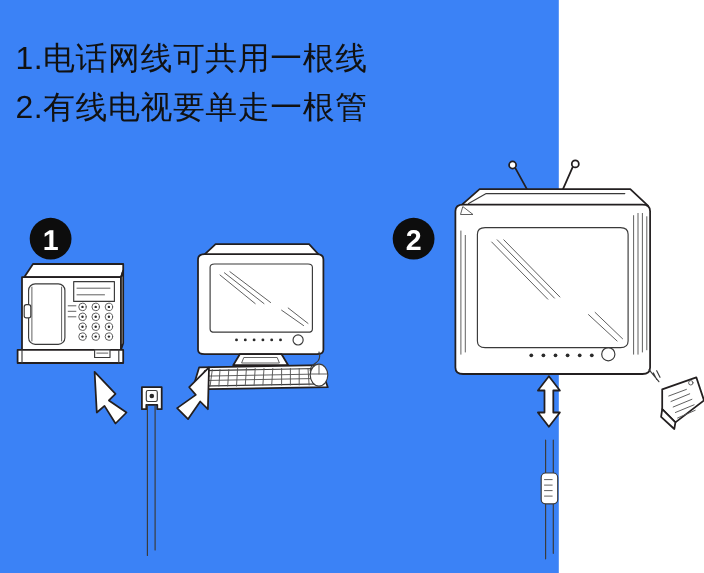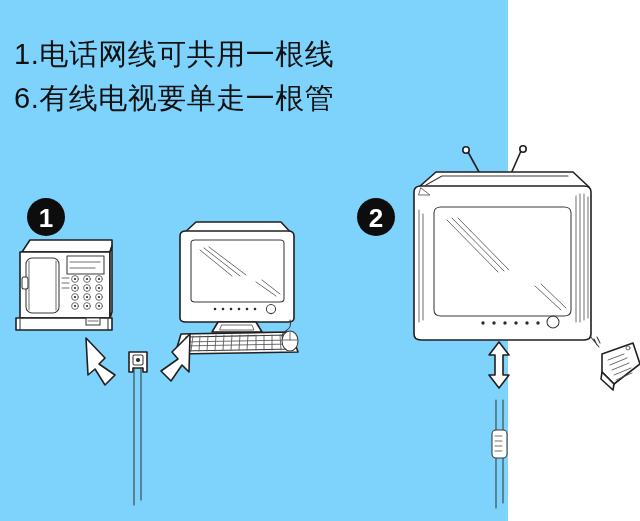--- a/index.html
+++ b/index.html
@@ -20,7 +20,7 @@
     left: 0; top: 0;
     width: 508px;
     height: 521px;
-    background: #7dd3fc;
+    background: #3b82f6;
   }
   .instructions {
     position: absolute;

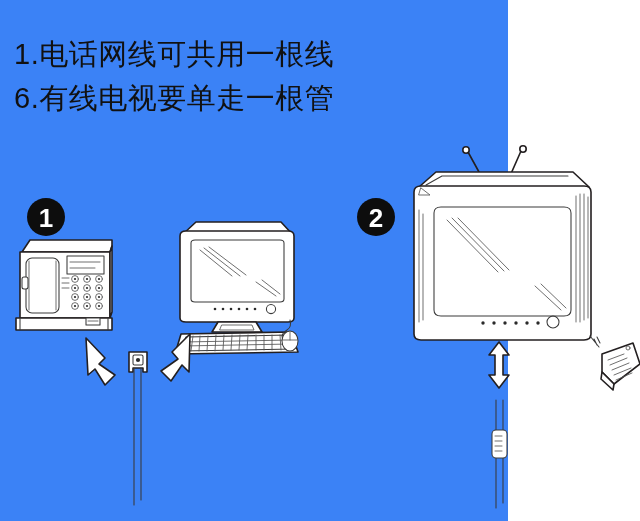--- a/index.html
+++ b/index.html
@@ -93,7 +93,7 @@
 
   <div class="instructions">
     <div class="instr-line">1.电话网线可共用一根线</div>
-    <div class="instr-line">6.有线电视要单走一根管</div>
+    <div class="instr-line">2.有线电视要单走一根管</div>
   </div>
 
   <svg class="scene" viewBox="0 0 640 521">

